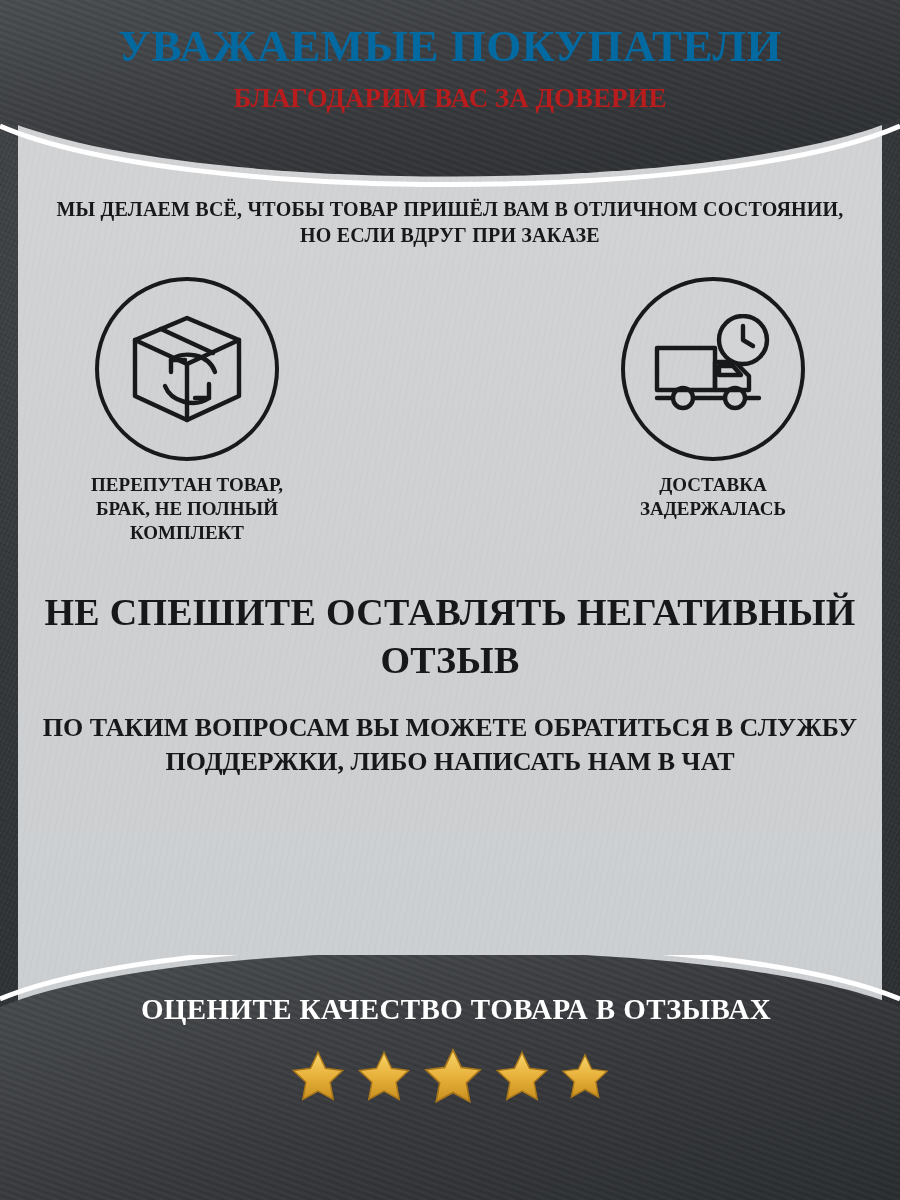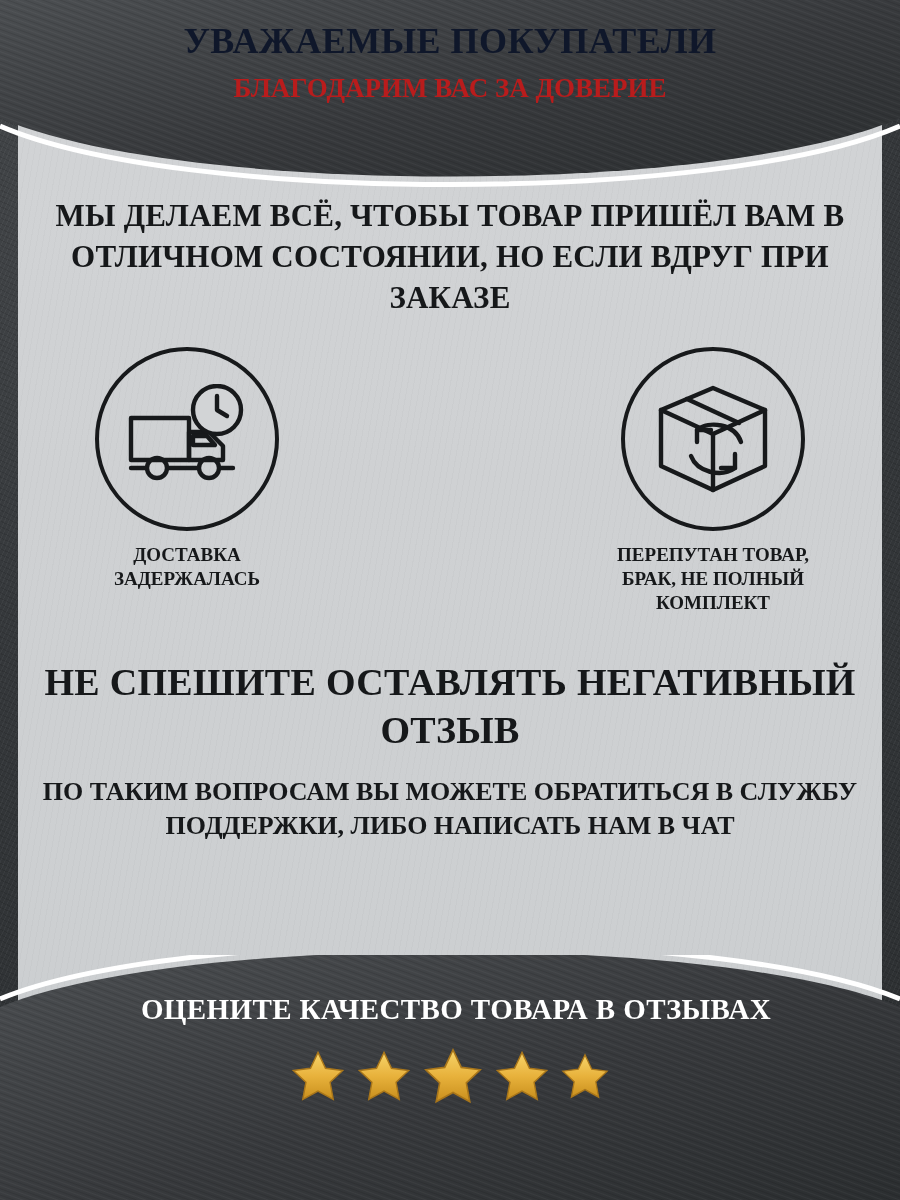--- a/index.html
+++ b/index.html
@@ -64,10 +64,10 @@
     z-index: 5;
   }
   .header-title {
-    font-size: 36px;
+    font-size: 45px;
     font-weight: bold;
     letter-spacing: 0.5px;
-    color: #0f172a;
+    color: #0369a1;
     text-transform: uppercase;
     line-height: 1.1;
   }

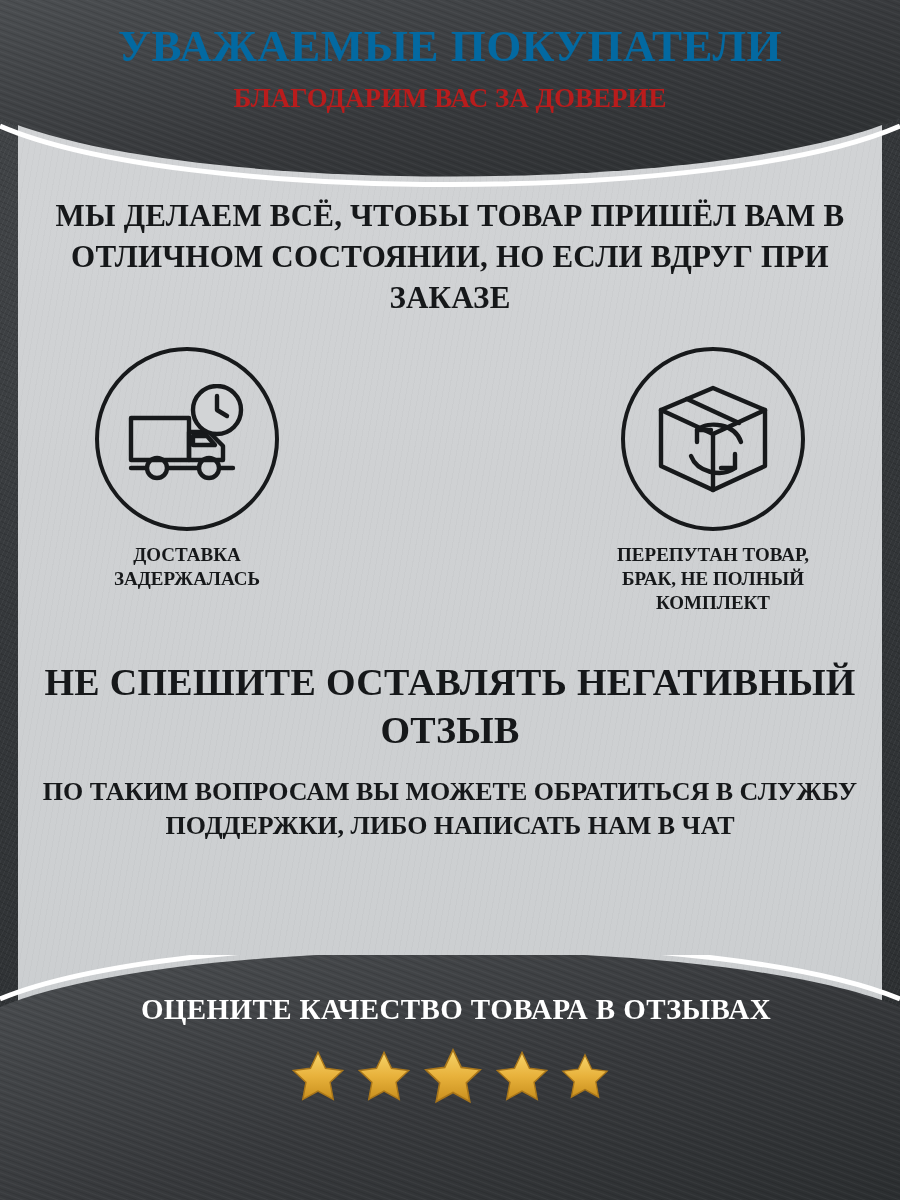--- a/index.html
+++ b/index.html
@@ -91,7 +91,7 @@
     color: #16181a;
   }
   .lead {
-    font-size: 31px;
+    font-size: 20px;
     font-weight: bold;
     text-transform: uppercase;
     line-height: 1.32;

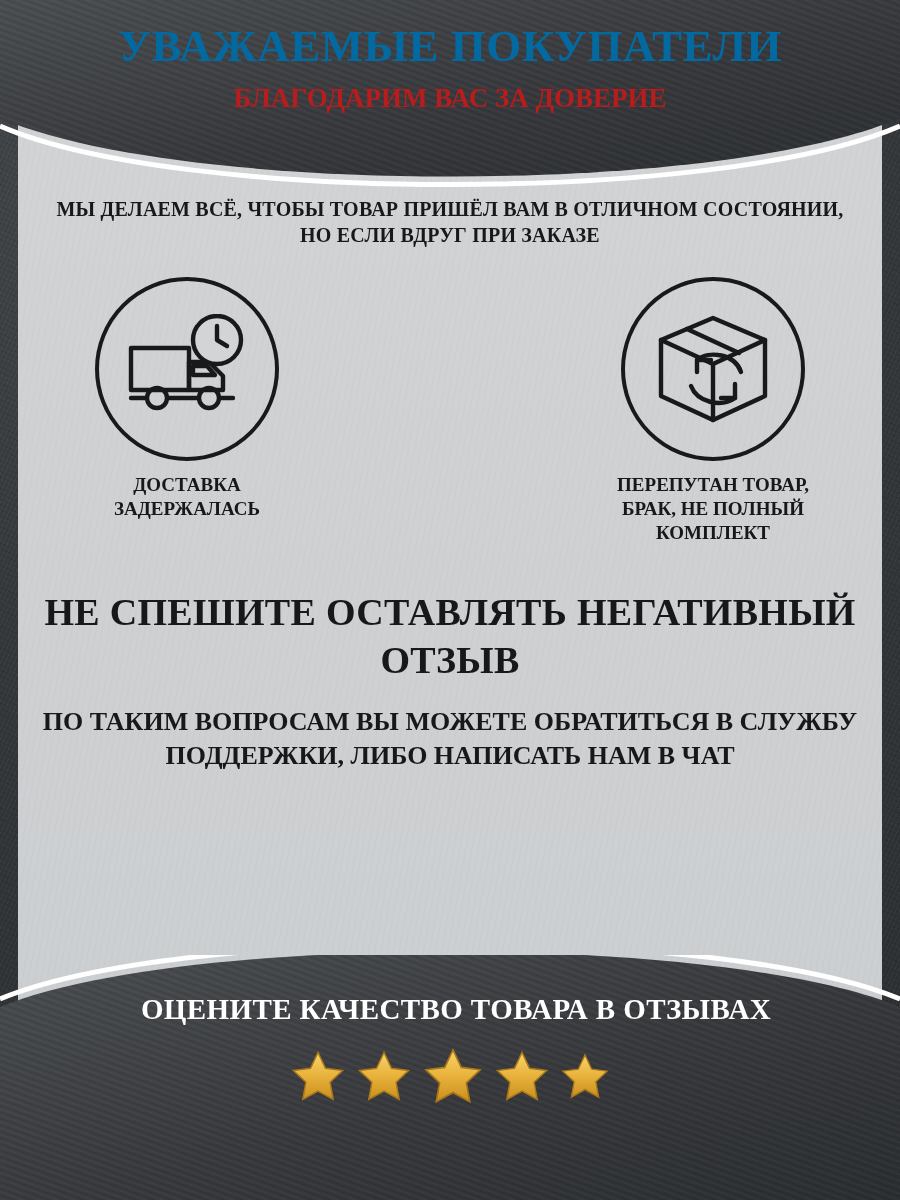--- a/index.html
+++ b/index.html
@@ -219,28 +219,6 @@
 
       <div class="icon-item">
         <div class="icon-circle">
-          <svg width="128" height="110" viewBox="0 0 128 110" fill="none" stroke="#17191b" stroke-width="4.4" stroke-linecap="round" stroke-linejoin="round" aria-hidden="true">
-
-            <path d="M8,34 H66 V76 H8 Z"></path>
-
-            <path d="M66,48 H86 L100,62 V76 H66 Z"></path>
-
-            <path d="M70,52 H84 L92,61 H70 Z"></path>
-
-            <circle cx="34" cy="84" r="10"></circle>
-            <circle cx="86" cy="84" r="10"></circle>
-
-            <path d="M8,84 H22 M46,84 H74 M98,84 H110"></path>
-
-            <circle cx="94" cy="26" r="24" fill="#d2d4d6"></circle>
-            <path d="M94,12 V26 L104,32"></path>
-          </svg>
-        </div>
-        <div class="icon-caption">ДОСТАВКА ЗАДЕРЖАЛАСЬ</div>
-      </div>
-
-      <div class="icon-item">
-        <div class="icon-circle">
           <svg width="124" height="118" viewBox="0 0 124 118" fill="none" stroke="#17191b" stroke-width="4.4" stroke-linecap="round" stroke-linejoin="round" aria-hidden="true">
 
             <path d="M62,8 L114,30 L114,86 L62,110 L10,86 L10,30 Z"></path>
@@ -255,6 +233,28 @@
           </svg>
         </div>
         <div class="icon-caption">ПЕРЕПУТАН ТОВАР, БРАК, НЕ ПОЛНЫЙ КОМПЛЕКТ</div>
+      </div>
+
+      <div class="icon-item">
+        <div class="icon-circle">
+          <svg width="128" height="110" viewBox="0 0 128 110" fill="none" stroke="#17191b" stroke-width="4.4" stroke-linecap="round" stroke-linejoin="round" aria-hidden="true">
+
+            <path d="M8,34 H66 V76 H8 Z"></path>
+
+            <path d="M66,48 H86 L100,62 V76 H66 Z"></path>
+
+            <path d="M70,52 H84 L92,61 H70 Z"></path>
+
+            <circle cx="34" cy="84" r="10"></circle>
+            <circle cx="86" cy="84" r="10"></circle>
+
+            <path d="M8,84 H22 M46,84 H74 M98,84 H110"></path>
+
+            <circle cx="94" cy="26" r="24" fill="#d2d4d6"></circle>
+            <path d="M94,12 V26 L104,32"></path>
+          </svg>
+        </div>
+        <div class="icon-caption">ДОСТАВКА ЗАДЕРЖАЛАСЬ</div>
       </div>
 
 

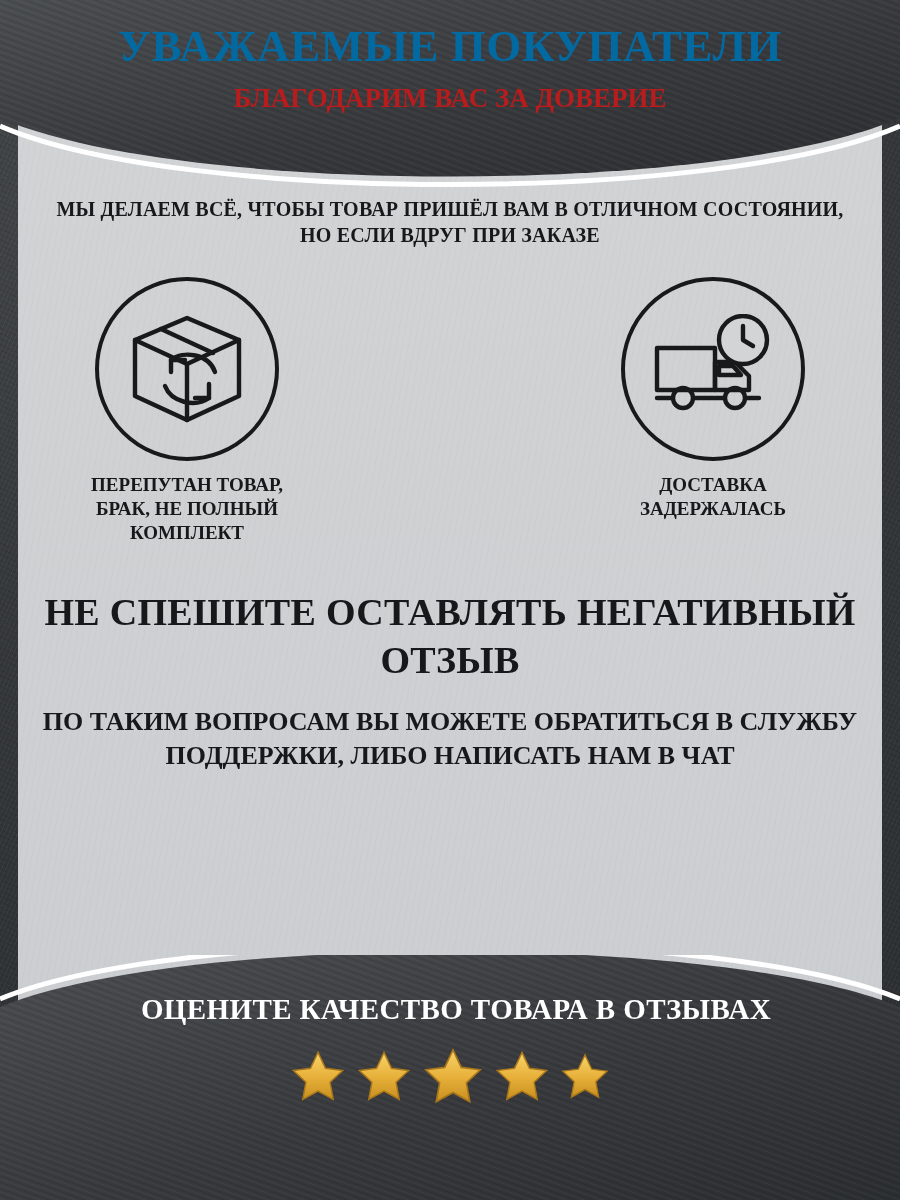--- a/index.html
+++ b/index.html
@@ -142,7 +142,7 @@
     letter-spacing: 0.3px;
   }
   .note {
-    margin-top: 20px;
+    margin-top: 26px;
     font-size: 26px;
     font-weight: bold;
     text-transform: uppercase;

